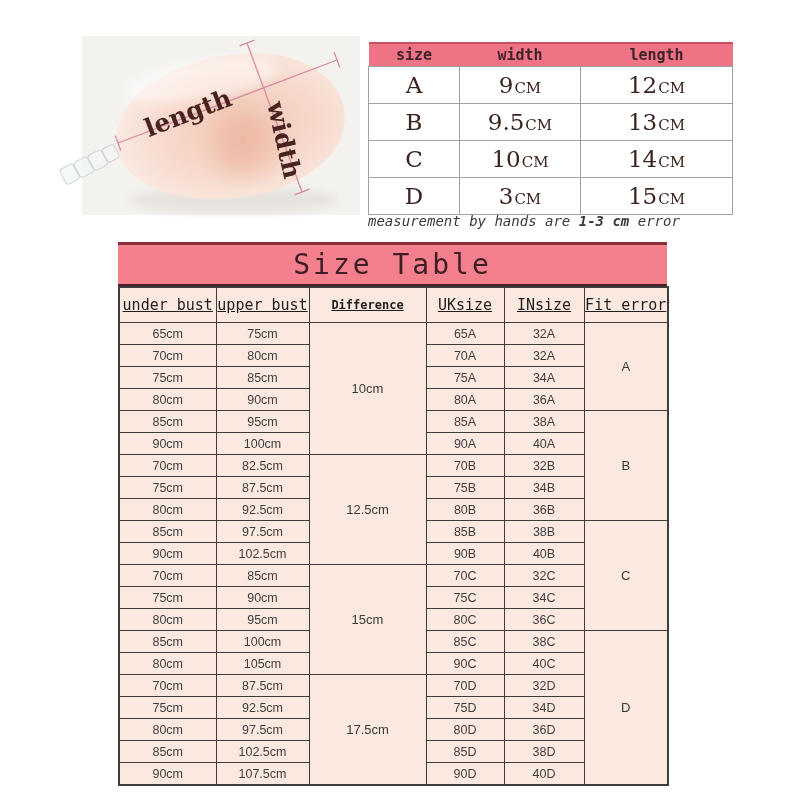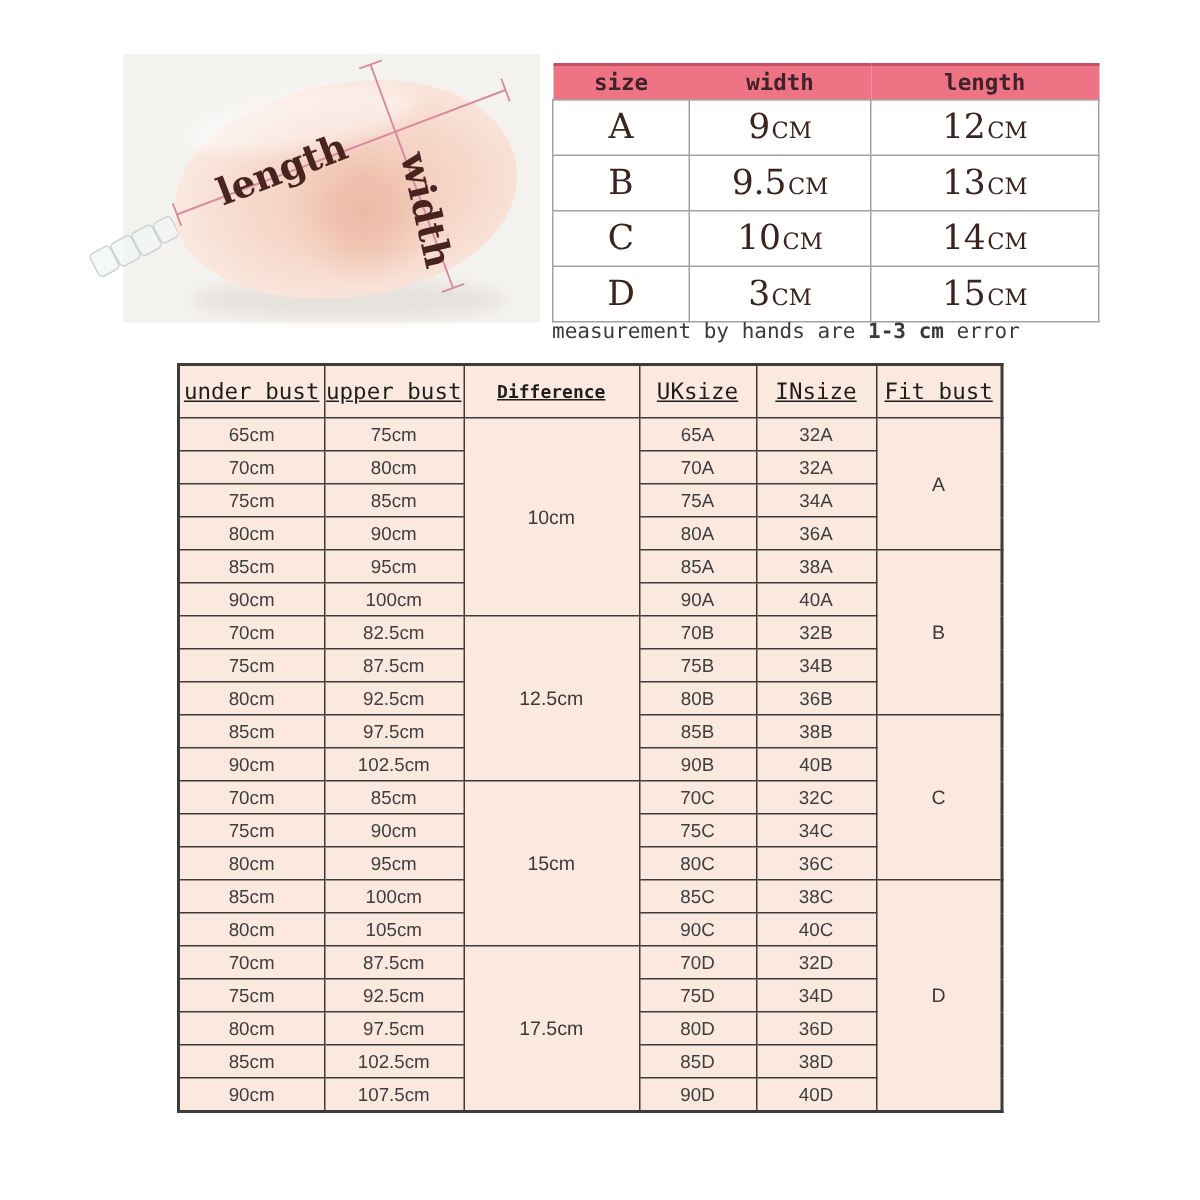--- a/index.html
+++ b/index.html
@@ -41,6 +41,7 @@
     position:absolute; left:368px; top:213px; width:420px;
     font-family:"DejaVu Sans Mono", monospace; font-size:14px; color:#3a3a3a;
     white-space:nowrap;
+    font-style:italic;
   }
   .note b { font-weight:bold; }
 

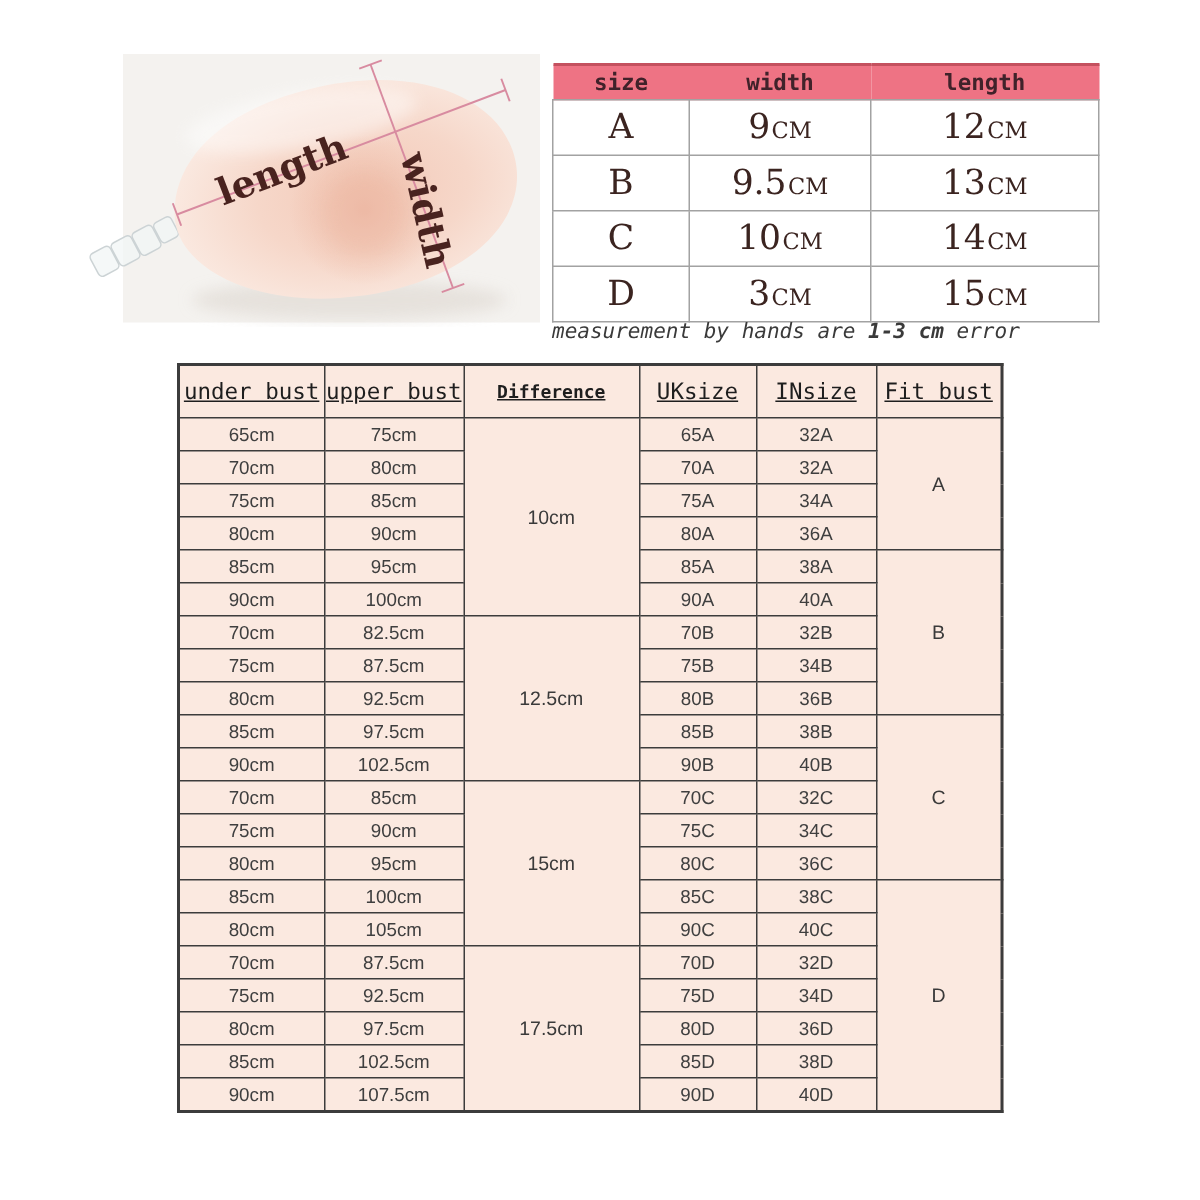--- a/index.html
+++ b/index.html
@@ -170,6 +170,7 @@
 </div>
 
 <div class="size-wrap">
+  <div class="banner">Size Table</div>
   <table class="size">
     <colgroup>
       <col style="width:97px">

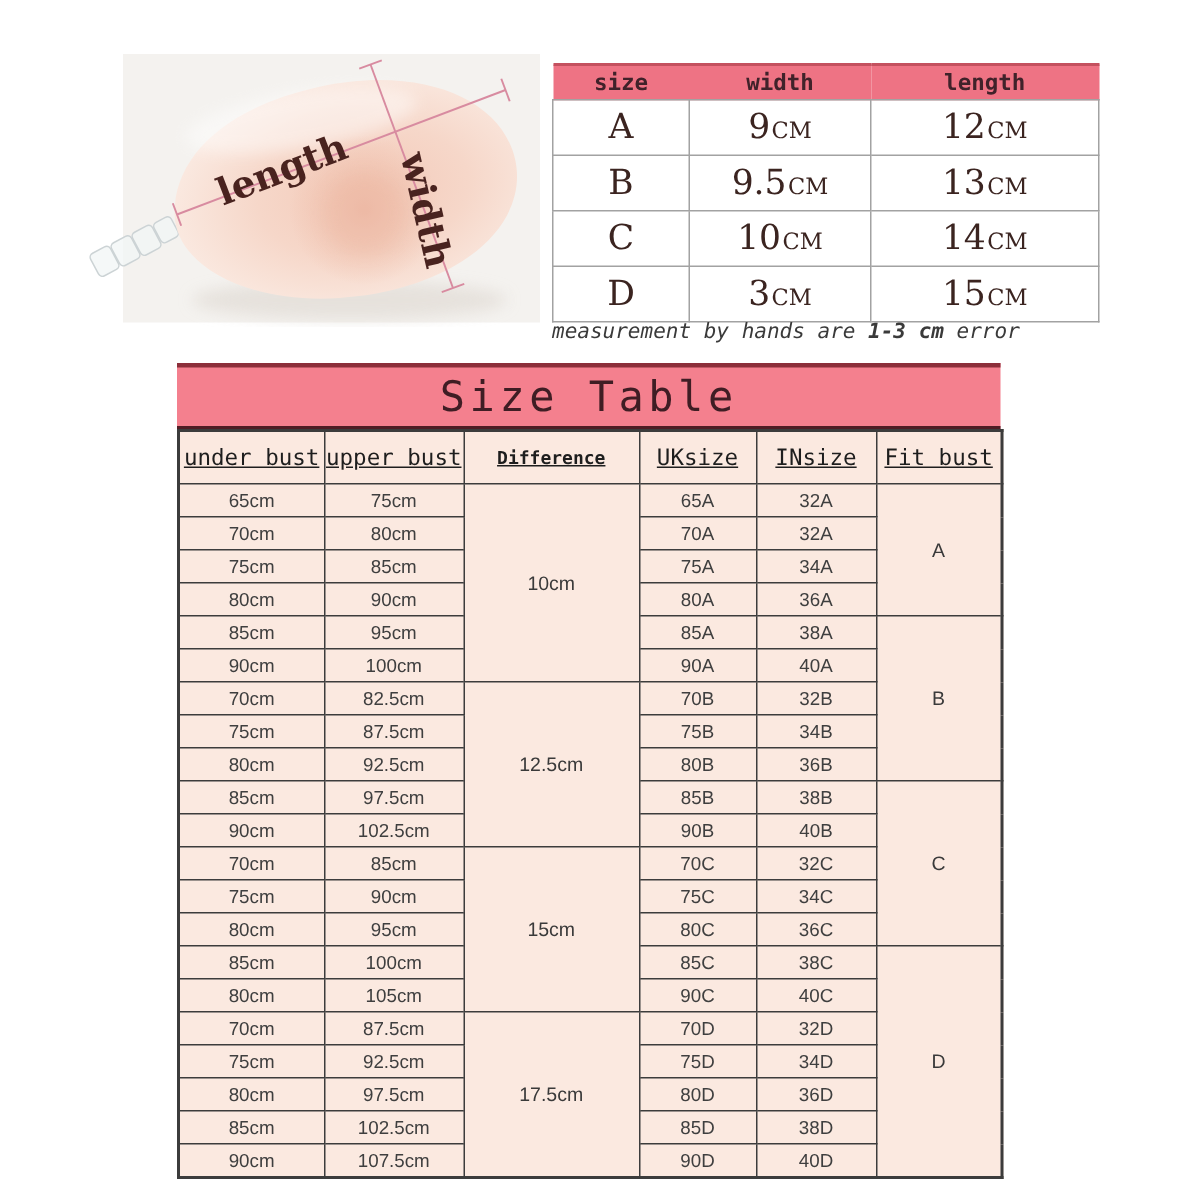--- a/index.html
+++ b/index.html
@@ -187,7 +187,7 @@
         <th class="diff-h">Difference</th>
         <th>UKsize</th>
         <th>INsize</th>
-        <th>Fit bust</th>
+        <th>Fit error</th>
       </tr>
     </thead>
     <tbody>

